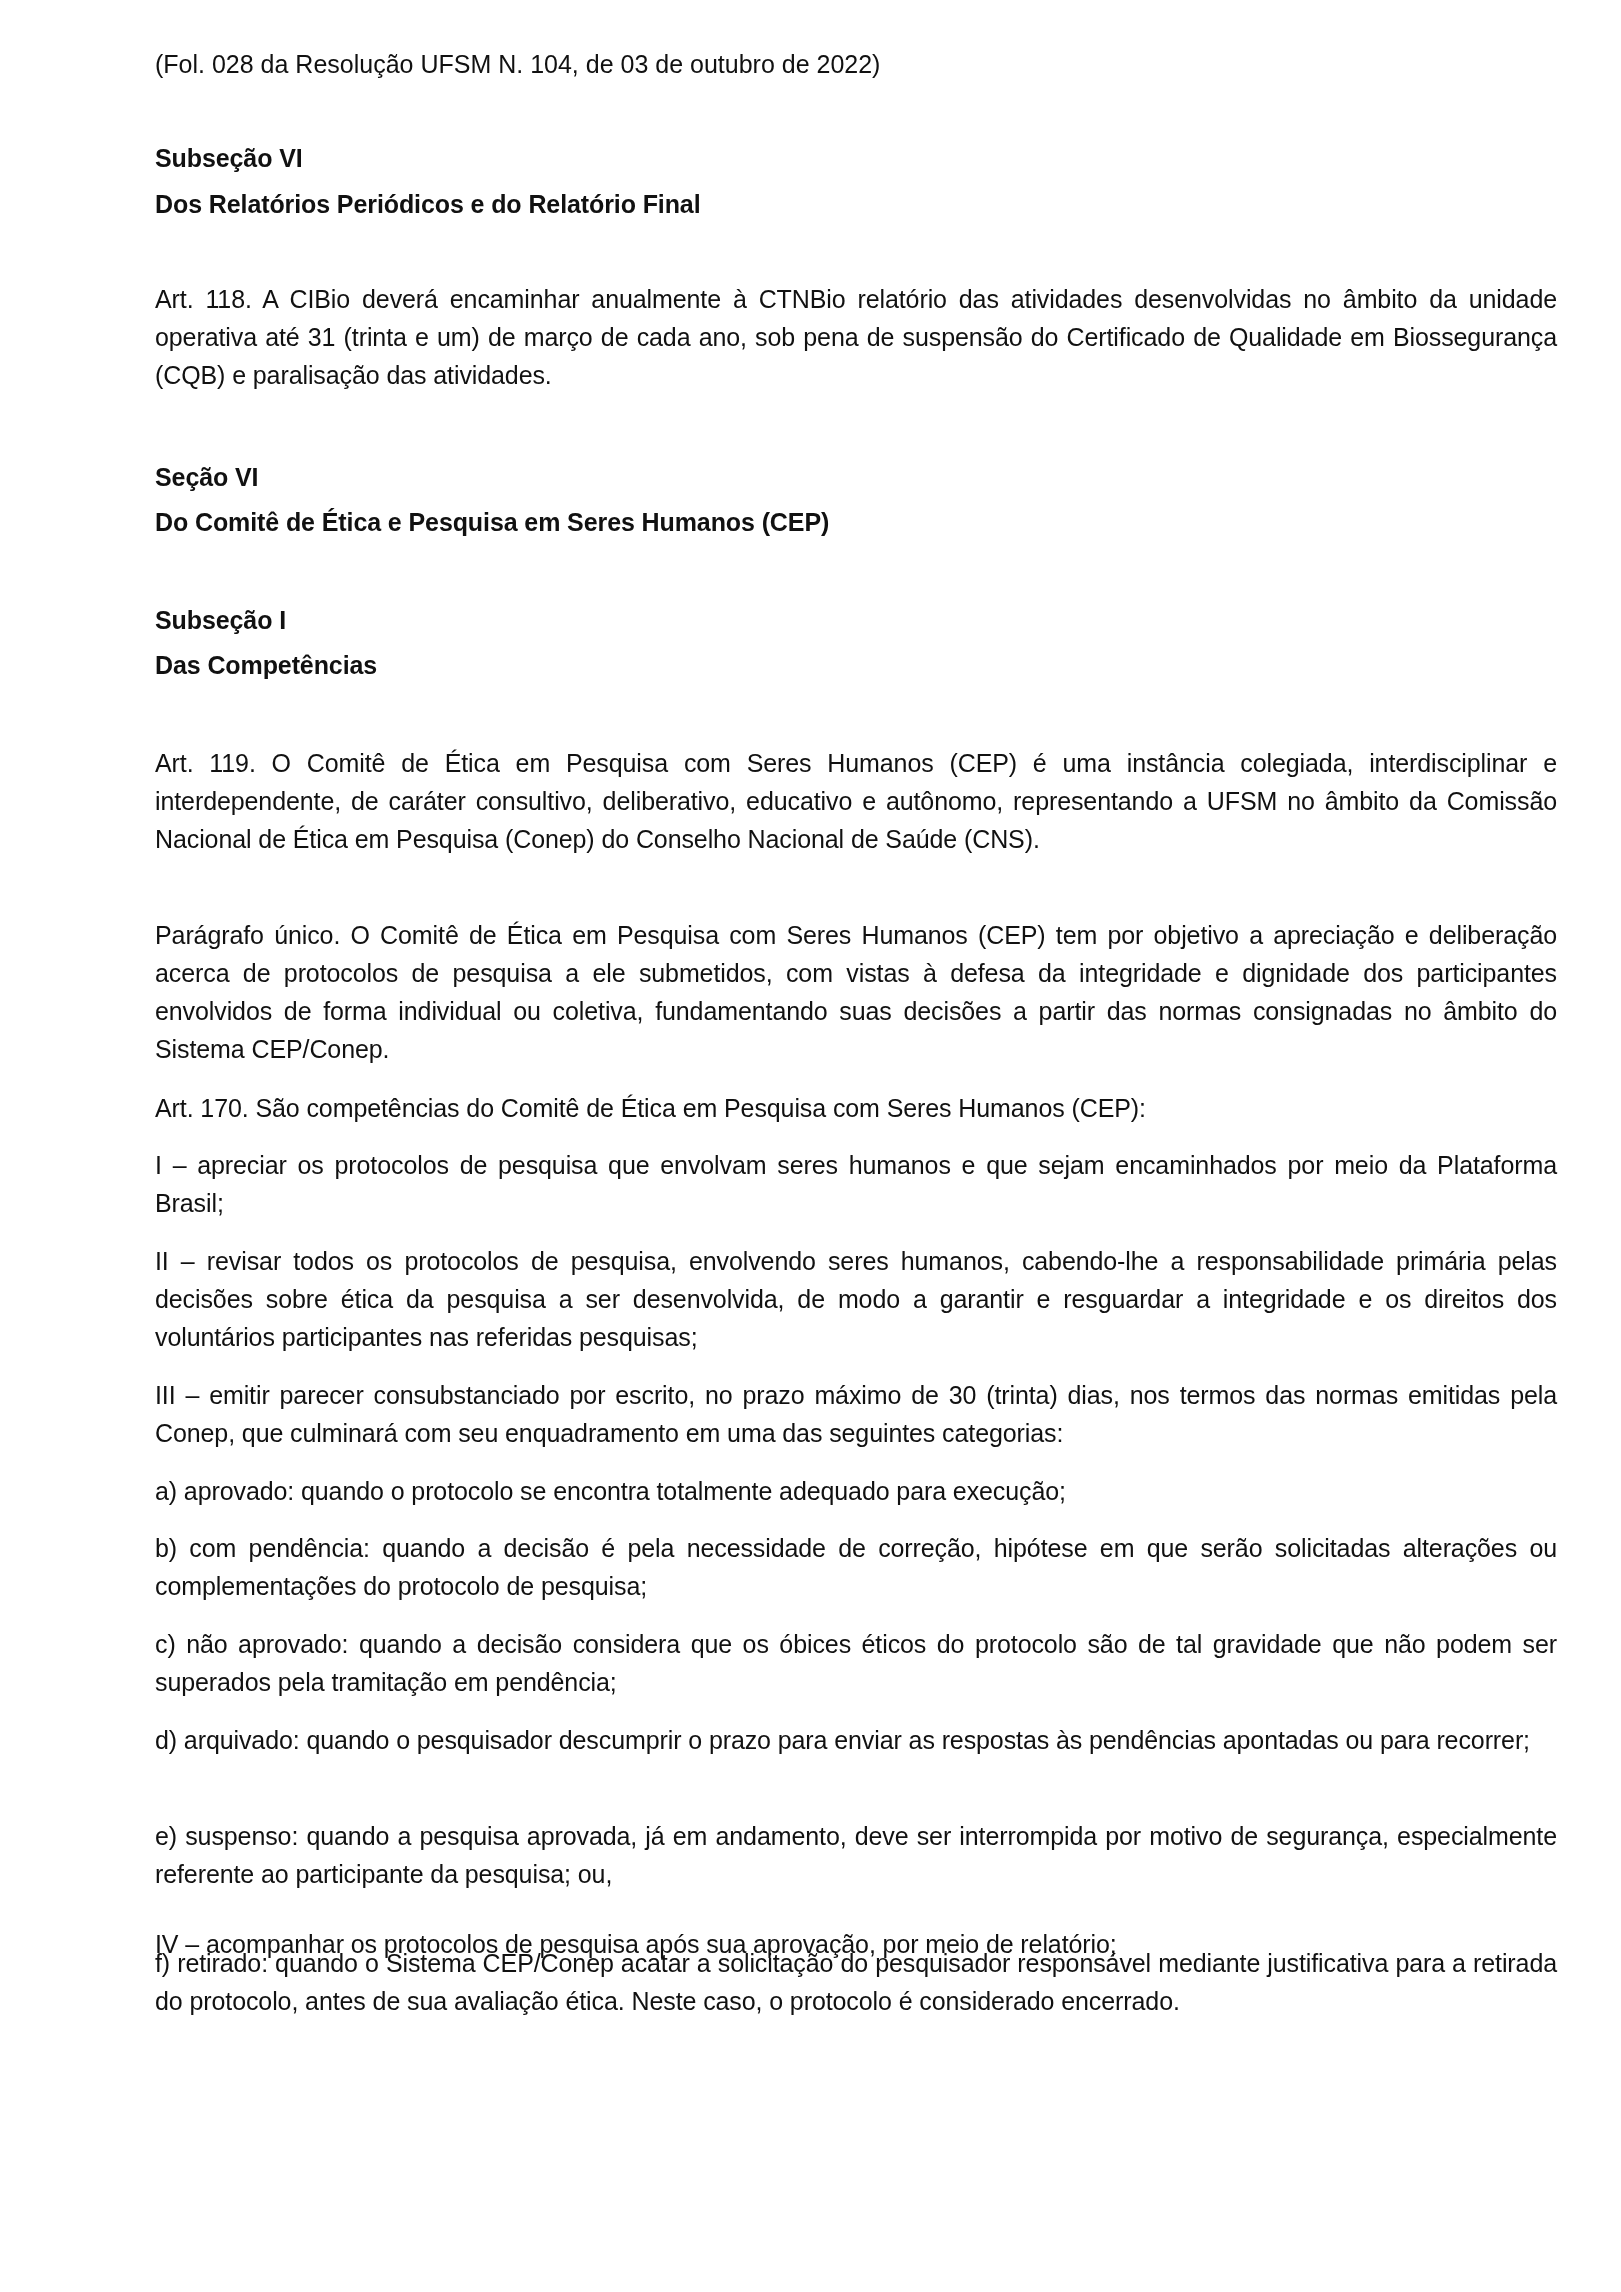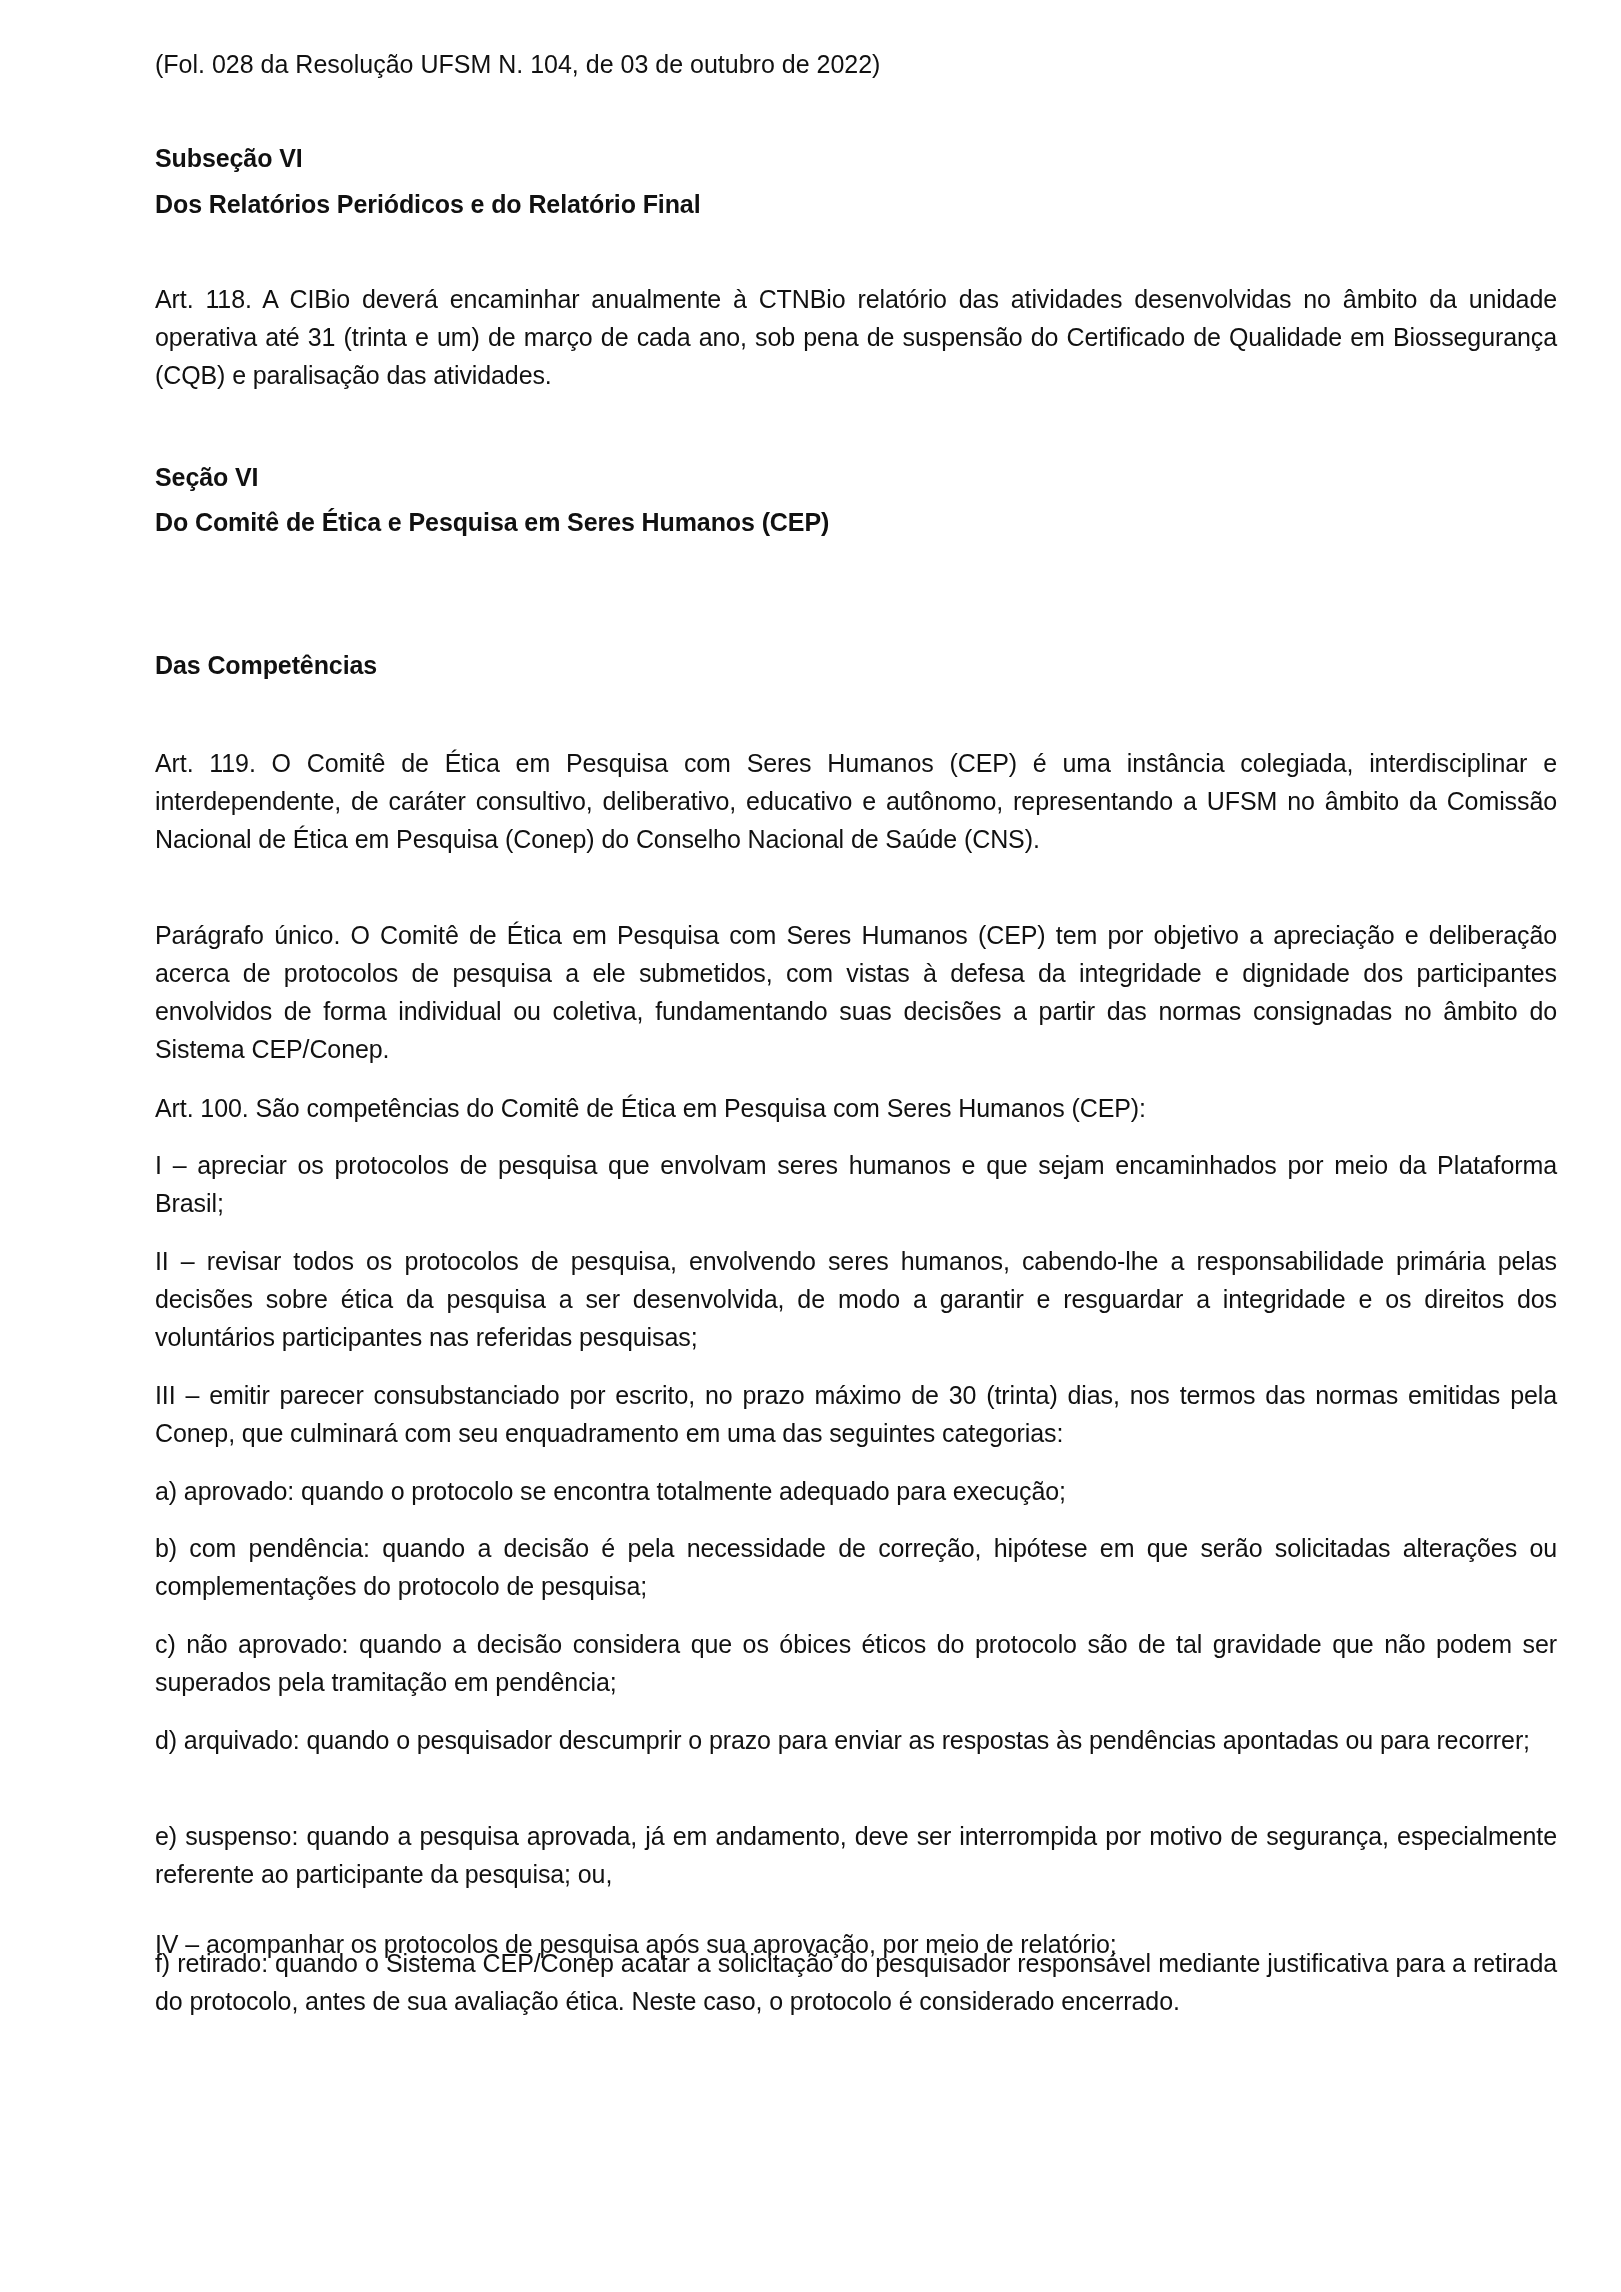--- a/index.html
+++ b/index.html
@@ -28,6 +28,7 @@
   <div class="blk bold" style="top:458px">Seção VI</div>
   <div class="blk bold" style="top:503px">Do Comitê de Ética e Pesquisa em Seres Humanos (CEP)</div>
 
+  <div class="blk bold" style="top:601px">Subseção I</div>
   <div class="blk bold" style="top:646px">Das Competências</div>
 
   <div class="blk just" style="top:744px">Art. 119. O Comitê de Ética em Pesquisa com Seres Humanos (CEP) é uma instância colegiada, interdisciplinar e interdependente, de caráter consultivo, deliberativo, educativo e autônomo, representando a UFSM no âmbito da Comissão Nacional de Ética em Pesquisa (Conep) do Conselho Nacional de Saúde (CNS).</div>

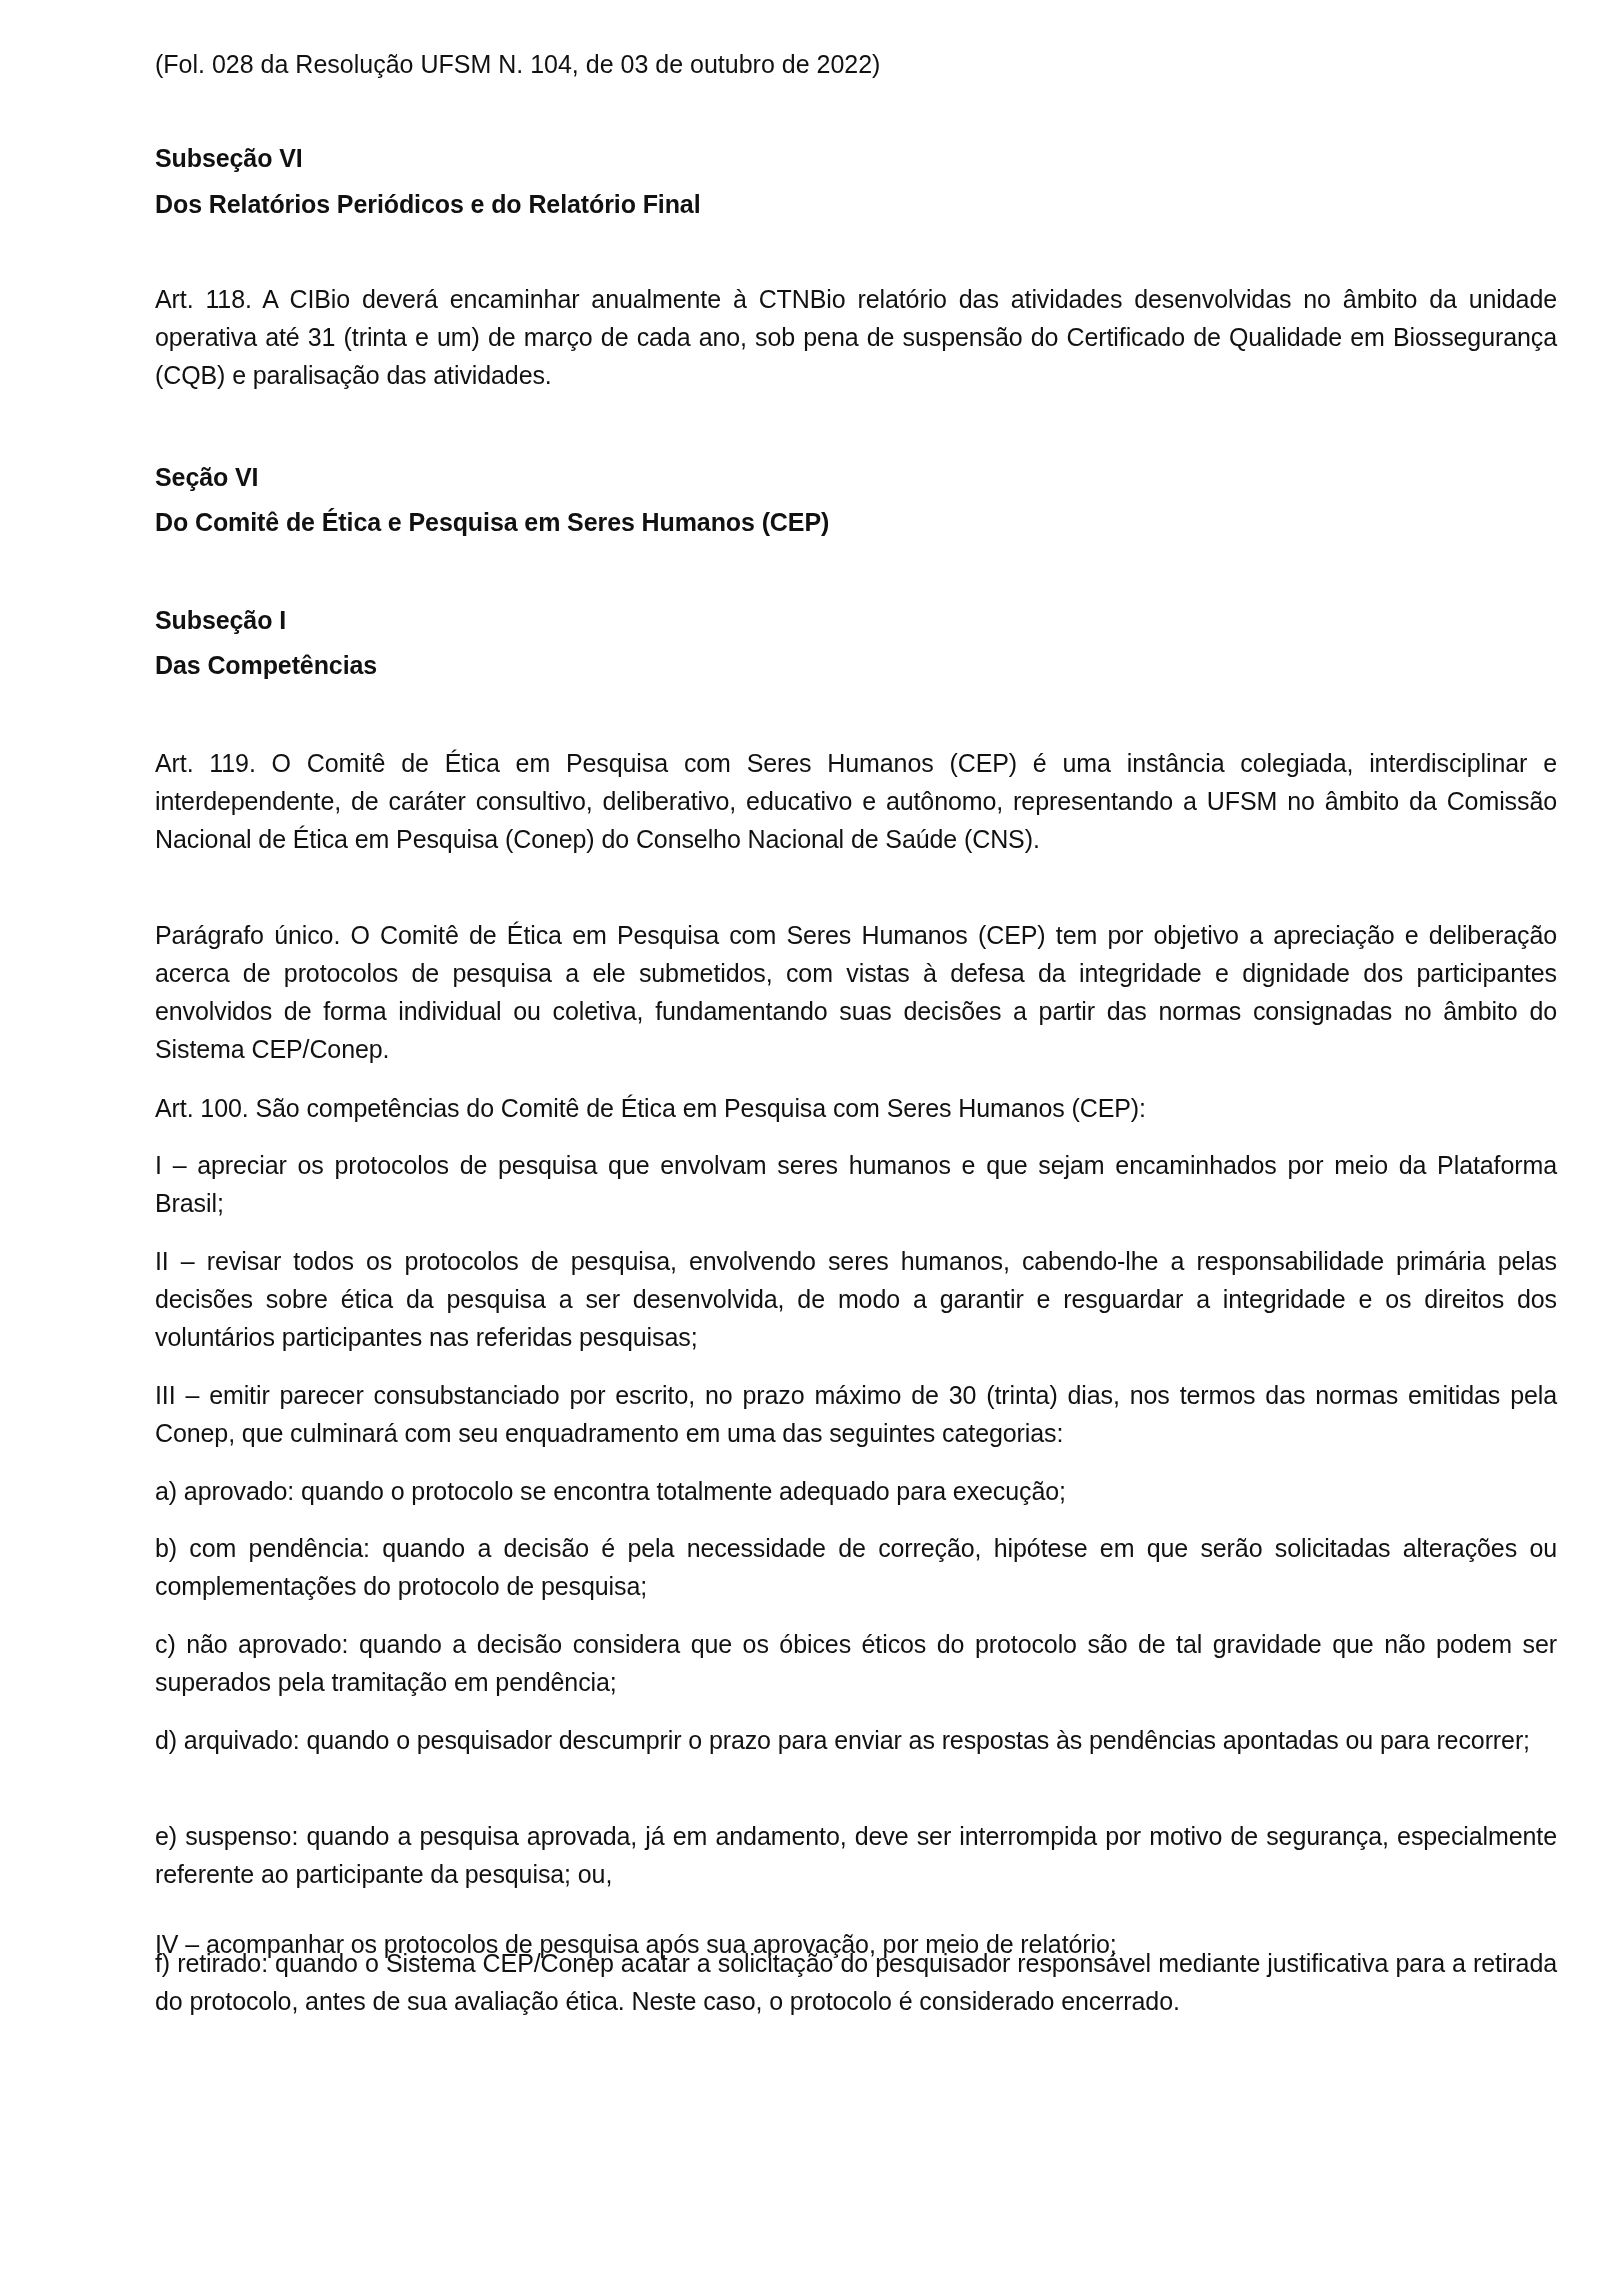--- a/index.html
+++ b/index.html
@@ -33,7 +33,7 @@
 
   <div class="blk just" style="top:744px">Art. 119. O Comitê de Ética em Pesquisa com Seres Humanos (CEP) é uma instância colegiada, interdisciplinar e interdependente, de caráter consultivo, deliberativo, educativo e autônomo, representando a UFSM no âmbito da Comissão Nacional de Ética em Pesquisa (Conep) do Conselho Nacional de Saúde (CNS).</div>
   <div class="blk just" style="top:916px">Parágrafo único. O Comitê de Ética em Pesquisa com Seres Humanos (CEP) tem por objetivo a apreciação e deliberação acerca de protocolos de pesquisa a ele submetidos, com vistas à defesa da integridade e dignidade dos participantes envolvidos de forma individual ou coletiva, fundamentando suas decisões a partir das normas consignadas no âmbito do Sistema CEP/Conep.</div>
-  <div class="blk just" style="top:1089px">Art. 100.  São competências do Comitê de Ética em Pesquisa com Seres Humanos (CEP):</div>
+  <div class="blk just" style="top:1089px">Art. 170.  São competências do Comitê de Ética em Pesquisa com Seres Humanos (CEP):</div>
   <div class="blk just" style="top:1146px">I – apreciar os protocolos de pesquisa que envolvam seres humanos e que sejam encaminhados por meio da Plataforma Brasil;</div>
   <div class="blk just" style="top:1242px">II – revisar todos os protocolos de pesquisa, envolvendo seres humanos, cabendo-lhe a responsabilidade primária pelas decisões sobre ética da pesquisa a ser desenvolvida, de modo a garantir e resguardar a integridade e os direitos dos voluntários participantes nas referidas pesquisas;</div>
   <div class="blk just" style="top:1376px">III – emitir parecer consubstanciado por escrito, no prazo máximo de 30 (trinta) dias, nos termos das normas emitidas pela Conep, que culminará com seu enquadramento em uma das seguintes categorias:</div>

